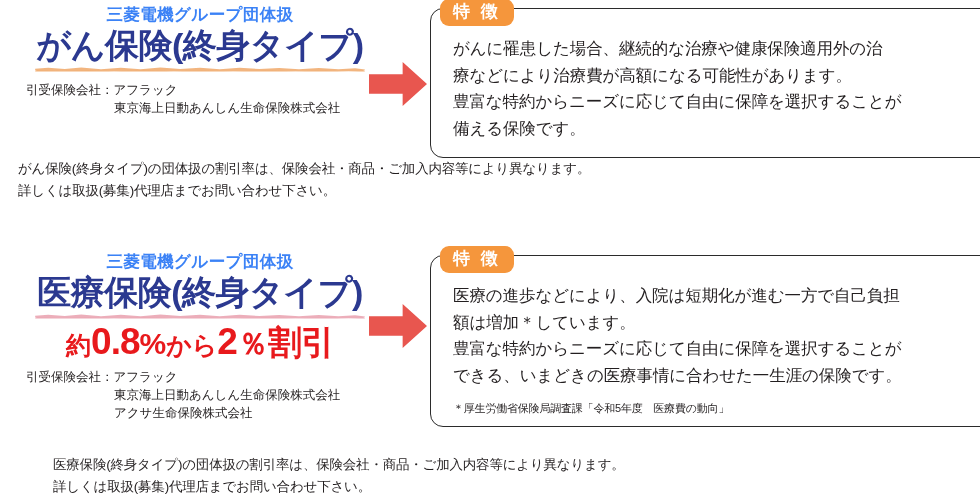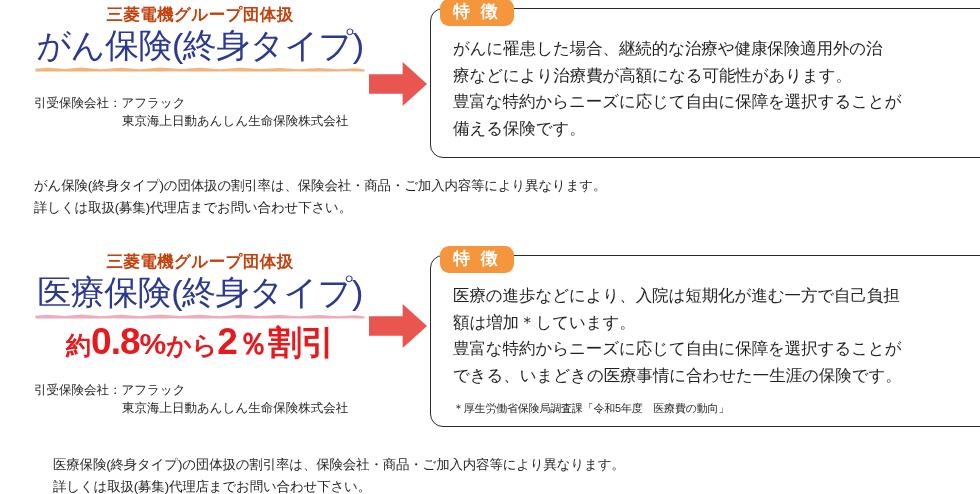--- a/index.html
+++ b/index.html
@@ -47,7 +47,7 @@
     text-align: center;
     font-size: 16.5px;
     font-weight: bold;
-    color: #c2410c;
+    color: #3b82f6;
     letter-spacing: 0.4px;
     line-height: 1.1;
     padding-top: 5px;

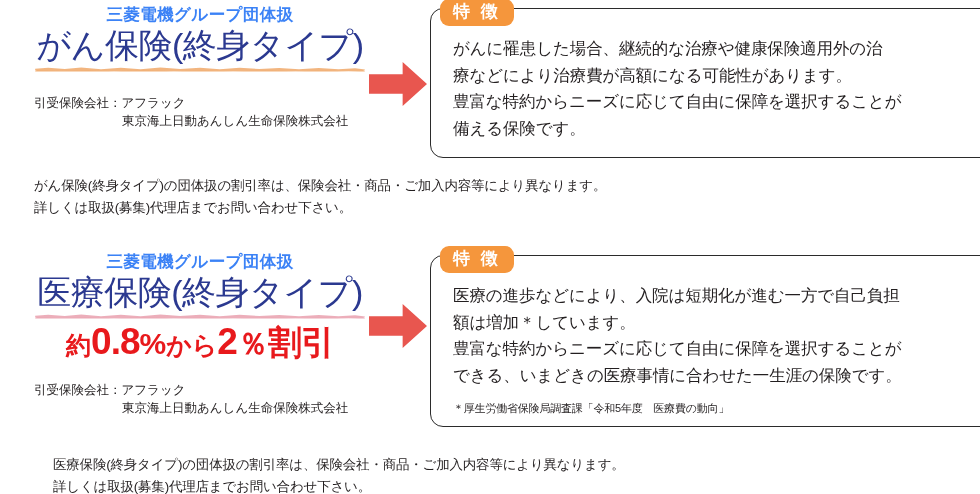--- a/index.html
+++ b/index.html
@@ -57,7 +57,7 @@
     position: relative;
     text-align: center;
     font-size: 34px;
-    font-weight: normal;
+    font-weight: bold;
     color: #2b3990;
     letter-spacing: -0.5px;
     line-height: 1.18;

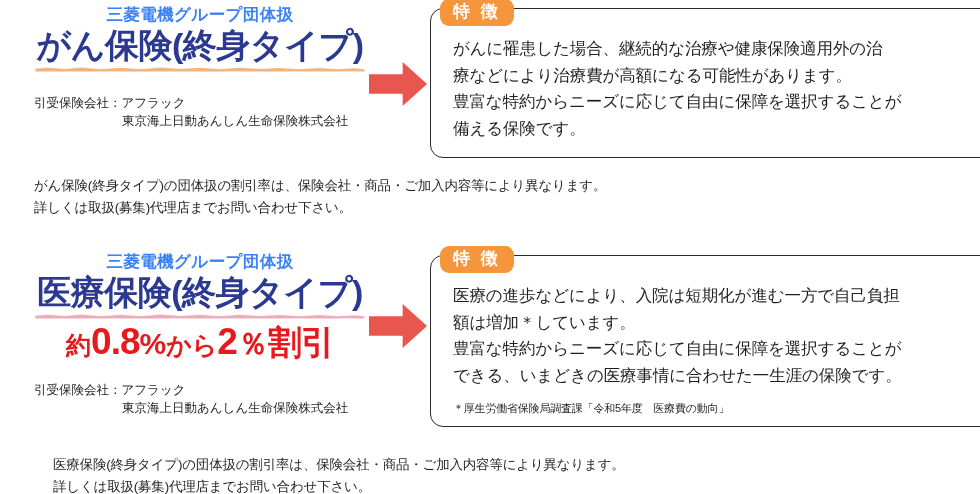--- a/index.html
+++ b/index.html
@@ -119,8 +119,8 @@
   .discount .d-word   { font-size: 34px; letter-spacing: -1px; }
 
   .underwriters {
-    margin-top: 22px;
-    padding-left: 34px;
+    margin-top: 9px;
+    padding-left: 26px;
     font-size: 12.5px;
     color: #231f20;
     line-height: 1.42;

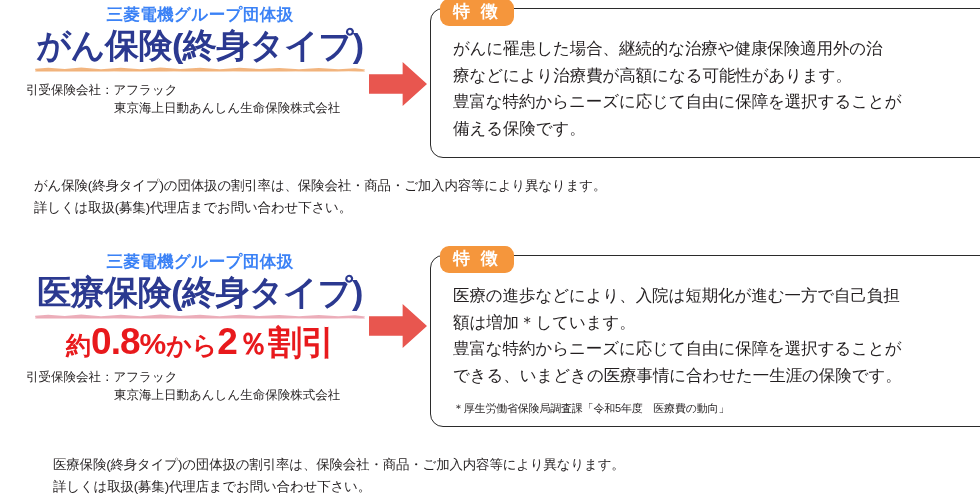--- a/index.html
+++ b/index.html
@@ -202,7 +202,7 @@
     letter-spacing: -0.2px;
   }
   .disclaimer p { margin: 0; }
-  .disc-1 { top: 175px; margin-left: 16px; }
+  .disc-1 { top: 158px; }
   .disc-2 { top: 207px; margin-left: 35px; }
 </style>
 </head>

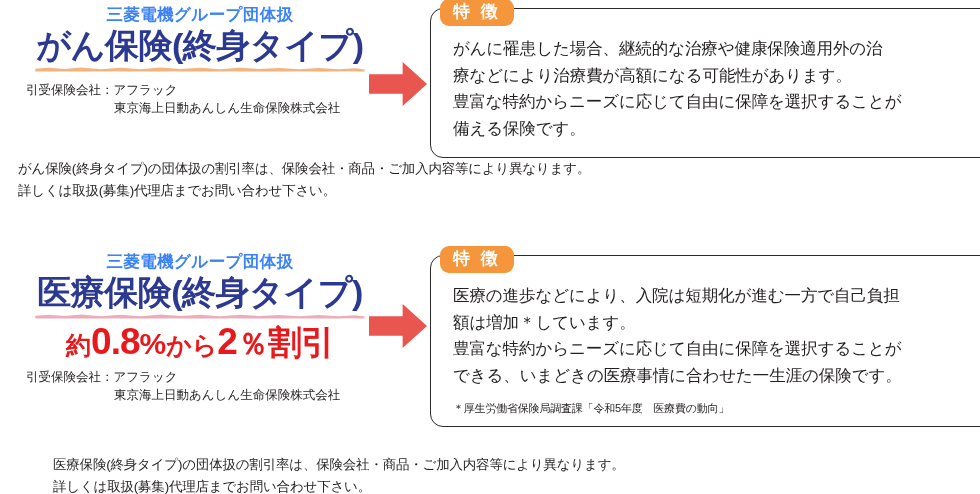--- a/index.html
+++ b/index.html
@@ -266,6 +266,7 @@
         <div class="underwriters">
           <div class="uw-first">引受保険会社：アフラック</div>
           <div class="uw-rest">東京海上日動あんしん生命保険株式会社</div>
+          <div class="uw-rest">アクサ生命保険株式会社</div>
         </div>
       </div>
 

